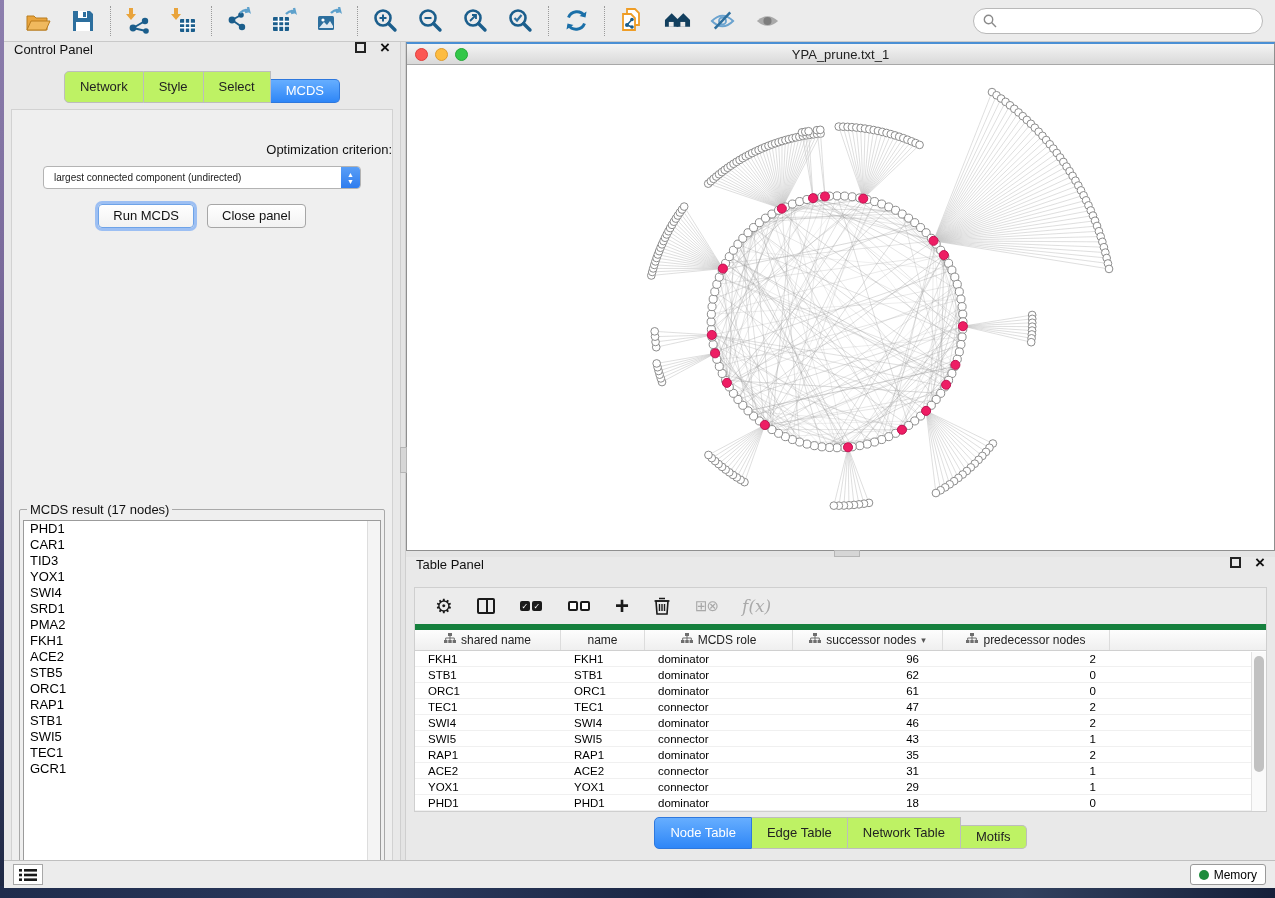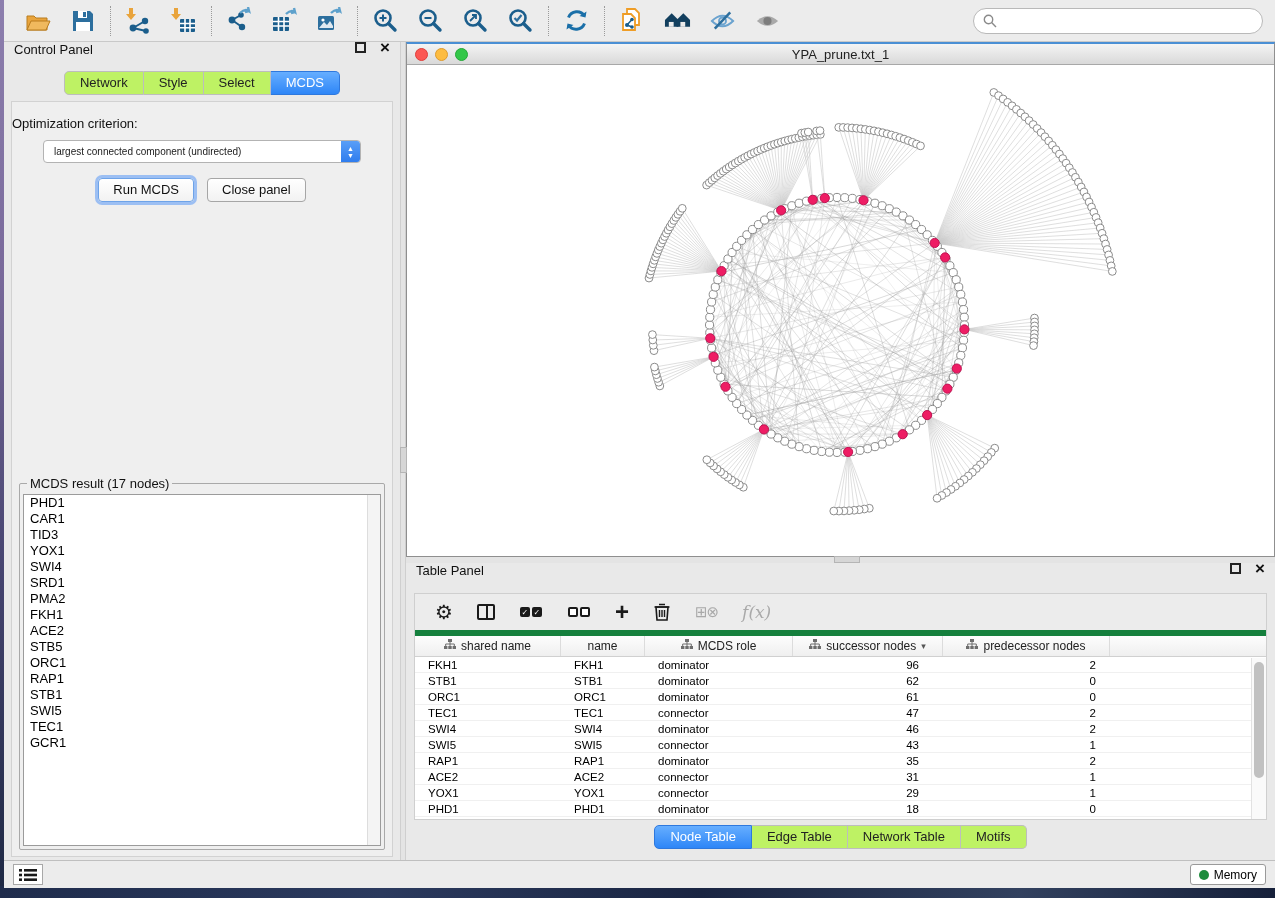--- a/index.html
+++ b/index.html
@@ -37,7 +37,7 @@
   .seg-tab { background:#bef264; border:1px solid #bdbdbd; border-left-width:0; padding:3px 15px 4px;
     font-size:13px; color:#222; cursor:pointer; }
   .seg-tab:first-child { border-left-width:1px; border-radius:5px 0 0 5px; }
-  .seg-tab:last-child { border-radius:0 5px 5px 0; }
+  .seg-tab:last-child { border-radius:0 5px 5px 0;margin-top:8px; }
   .seg-tab.active { background:linear-gradient(180deg,#66aeff,#2e86f7); border-color:#2e78dd; color:#fff; }
   .cp-body { flex:1; margin:0 7px 8px; background:#efefef; border:1px solid #d2d2d2; padding-top:14px; display:flex; flex-direction:column; }
   .opt-label { text-align:left; font-size:13px; color:#111; }

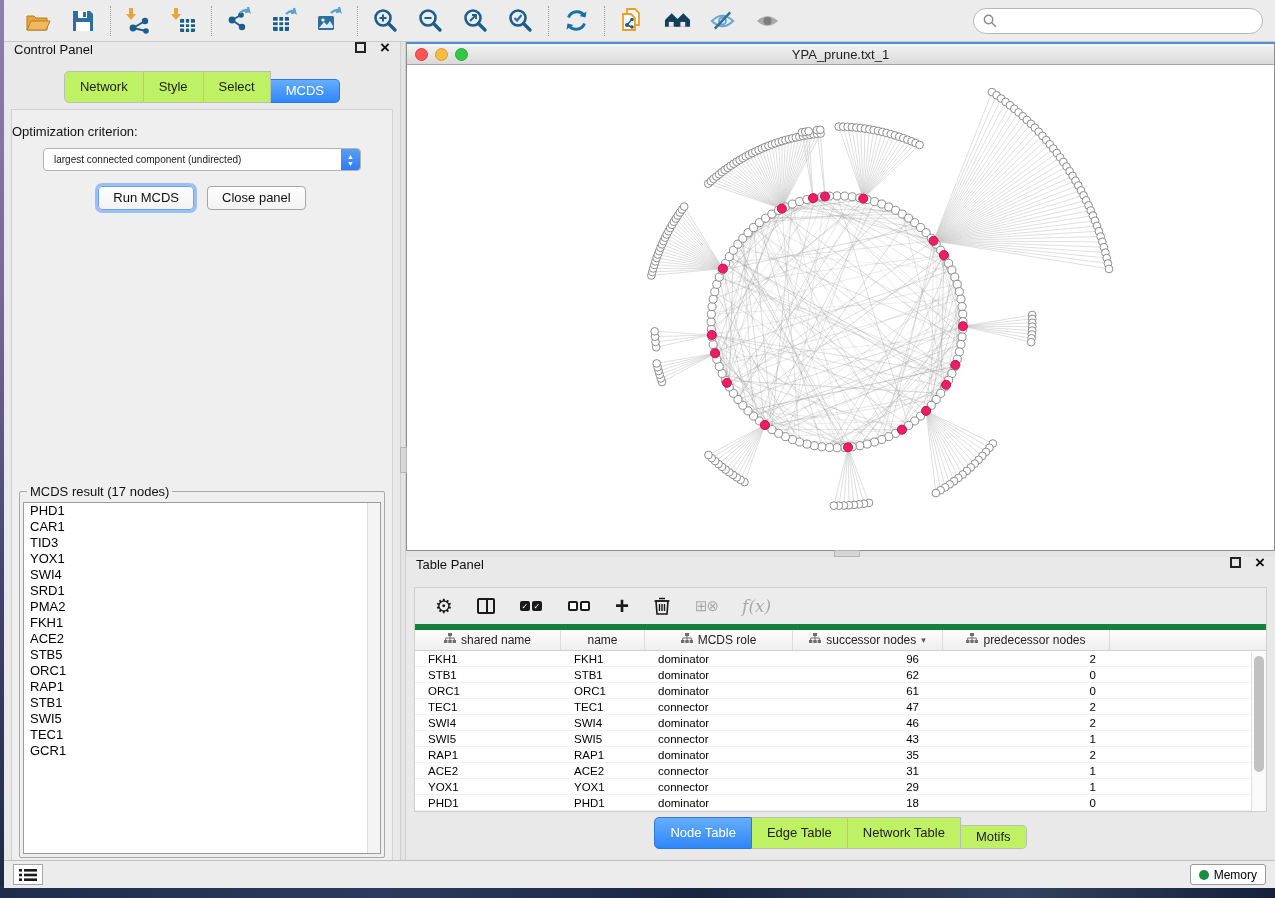--- a/index.html
+++ b/index.html
@@ -40,7 +40,7 @@
   .seg-tab:last-child { border-radius:0 5px 5px 0;margin-top:8px; }
   .seg-tab.active { background:linear-gradient(180deg,#66aeff,#2e86f7); border-color:#2e78dd; color:#fff; }
   .cp-body { flex:1; margin:0 7px 8px; background:#efefef; border:1px solid #d2d2d2; padding-top:14px; display:flex; flex-direction:column; }
-  .opt-label { text-align:left; font-size:13px; color:#111; }
+  .opt-label { text-align:right; font-size:13px; color:#111;margin-top:18px; }
   .combo { margin:9px auto 0; width:318px; height:23px; background:#fff; border:1px solid #b3b3b3;
     border-radius:4px; display:flex; align-items:center; overflow:hidden; cursor:pointer; }
   .combo-value { flex:1; padding:0 0 0 10px; font-size:10px; white-space:nowrap; }

